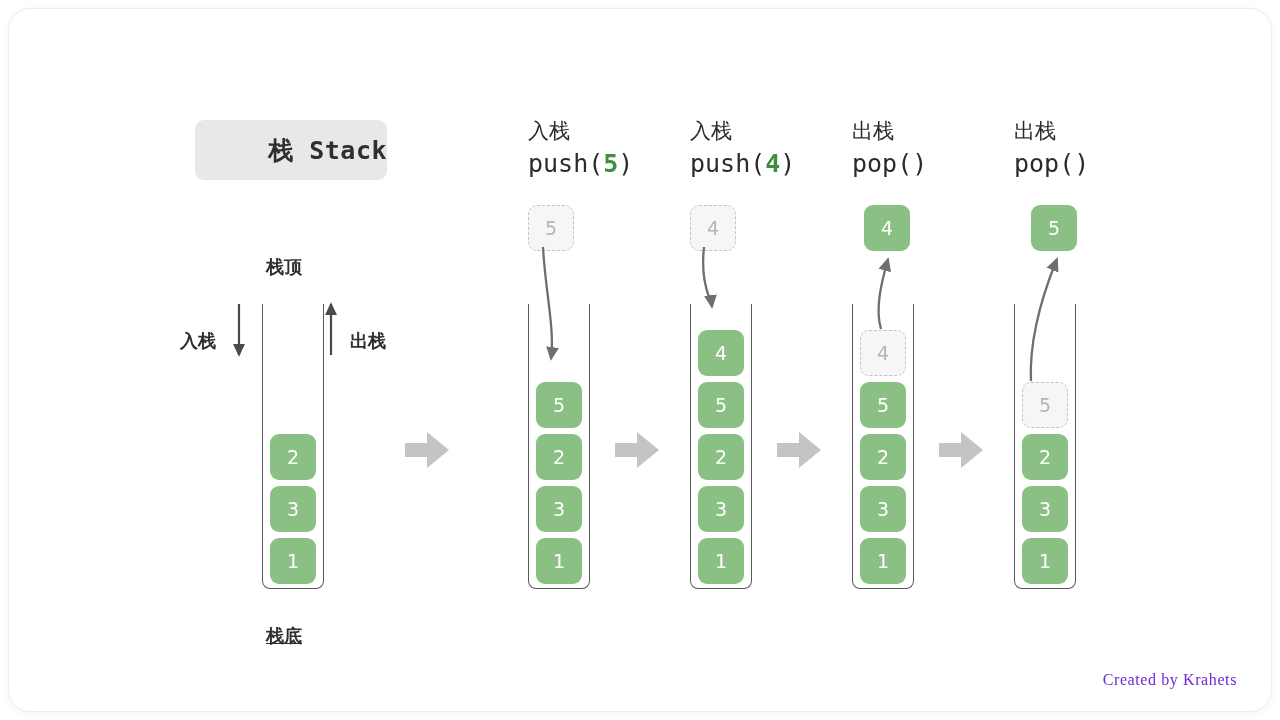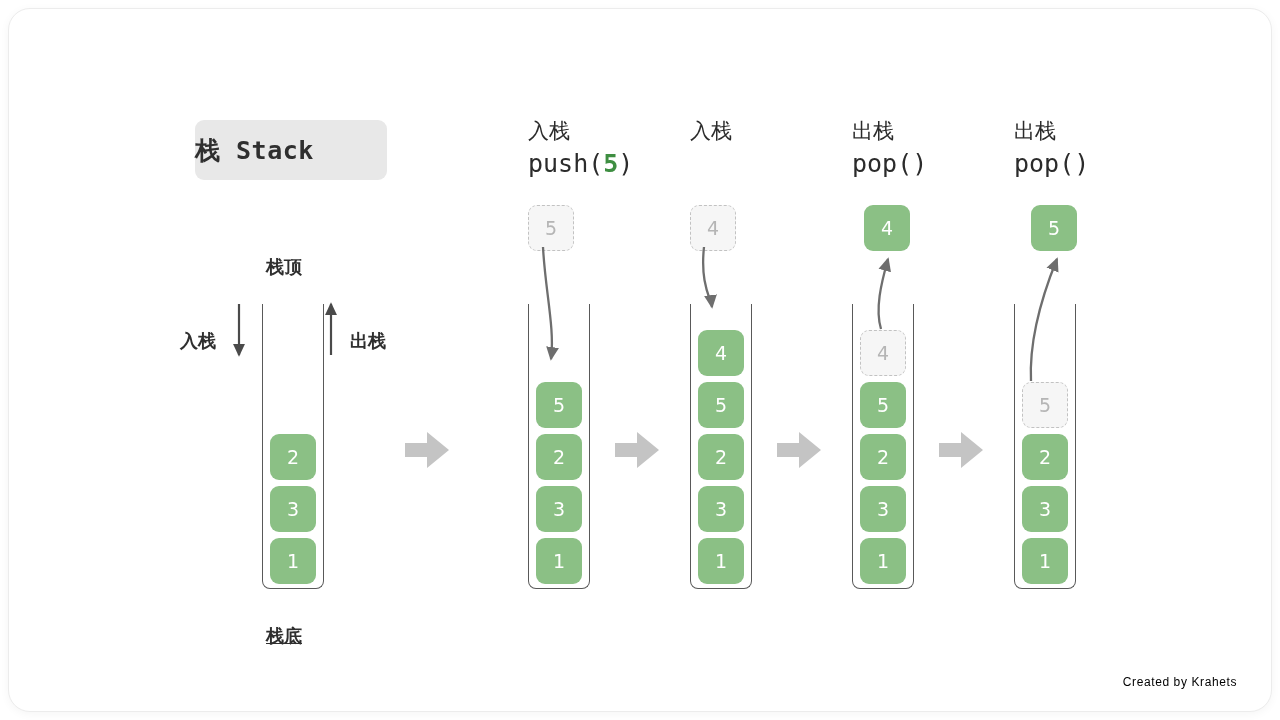--- a/index.html
+++ b/index.html
@@ -38,7 +38,7 @@
     border-radius: 9px;
     display: flex;
     align-items: center;
-    justify-content: flex-start;
+    justify-content: flex-end;
   }
   #title-pill .t {
     font-family: "DejaVu Sans Mono", "Liberation Mono", monospace;

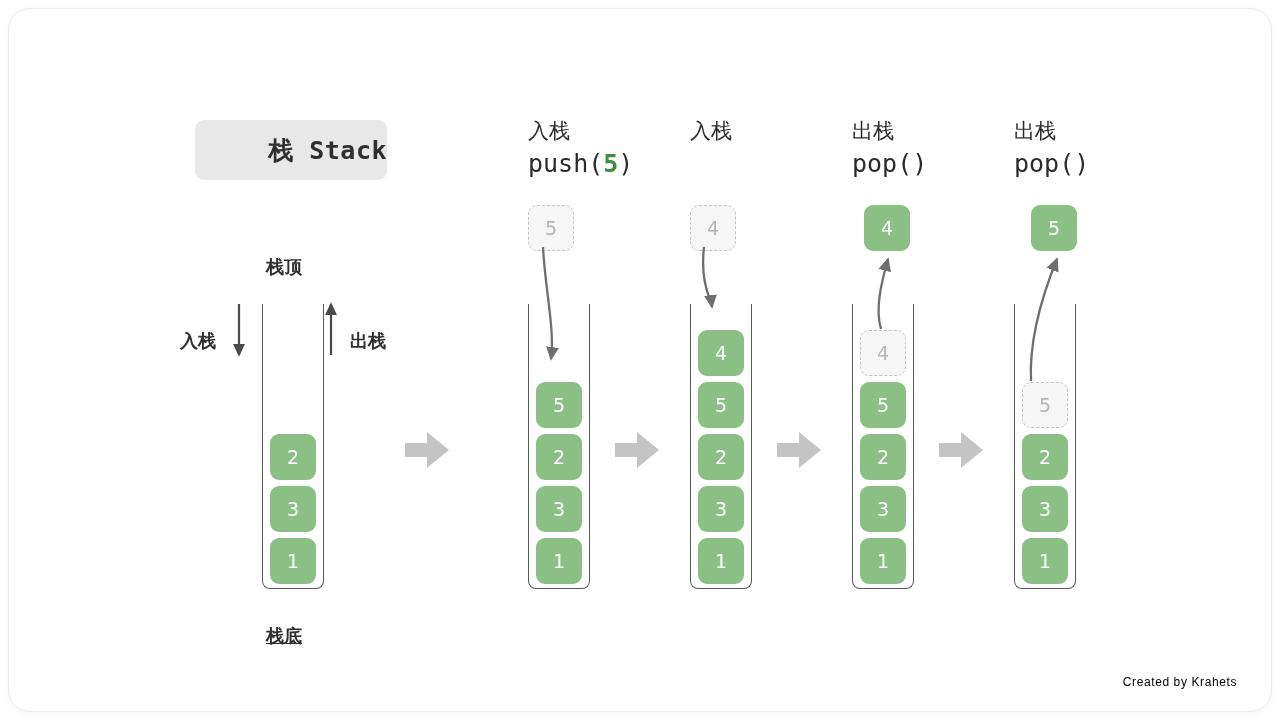--- a/index.html
+++ b/index.html
@@ -174,6 +174,7 @@
 
   <div class="col-head" style="left:681px; top:107px;">
     <span class="cn">入栈</span>
+    <span class="code"><span>push(</span><b>4</b><span>)</span></span>
   </div>
   <div class="cell ghost" style="left:681px; top:196px;">4</div>
   <div class="stack-box" style="left:681px; top:295px; width:62px; height:285px;"></div>

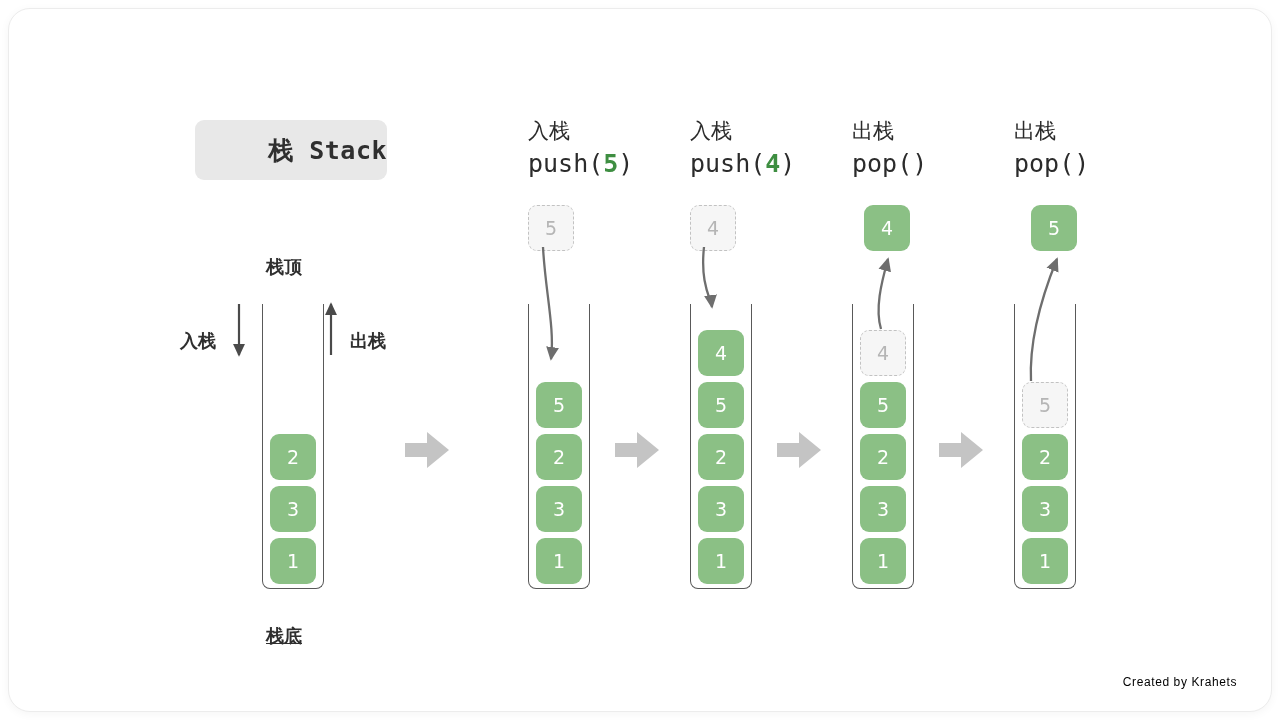--- a/index.html
+++ b/index.html
@@ -133,9 +133,9 @@
     position: absolute;
     right: 34px;
     bottom: 22px;
-    font-family: Liberation Sans, sans-serif;
-    font-size: 12px;
-    color: #000000;
+    font-family: Liberation Serif, serif;
+    font-size: 16px;
+    color: #6d28d9;
     letter-spacing: 0.6px;
   }
 </style>

